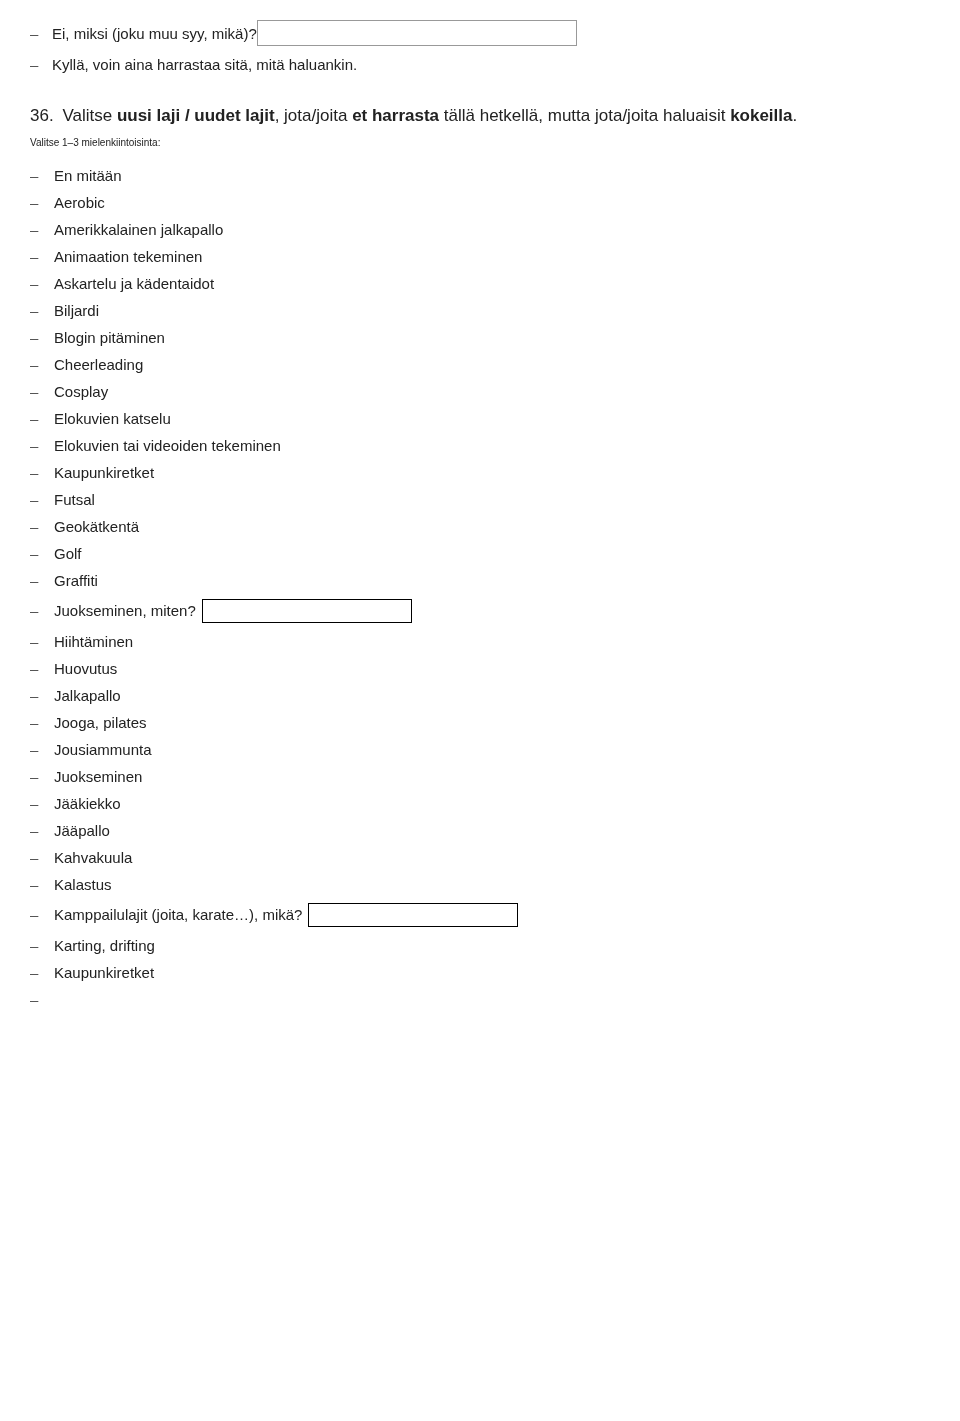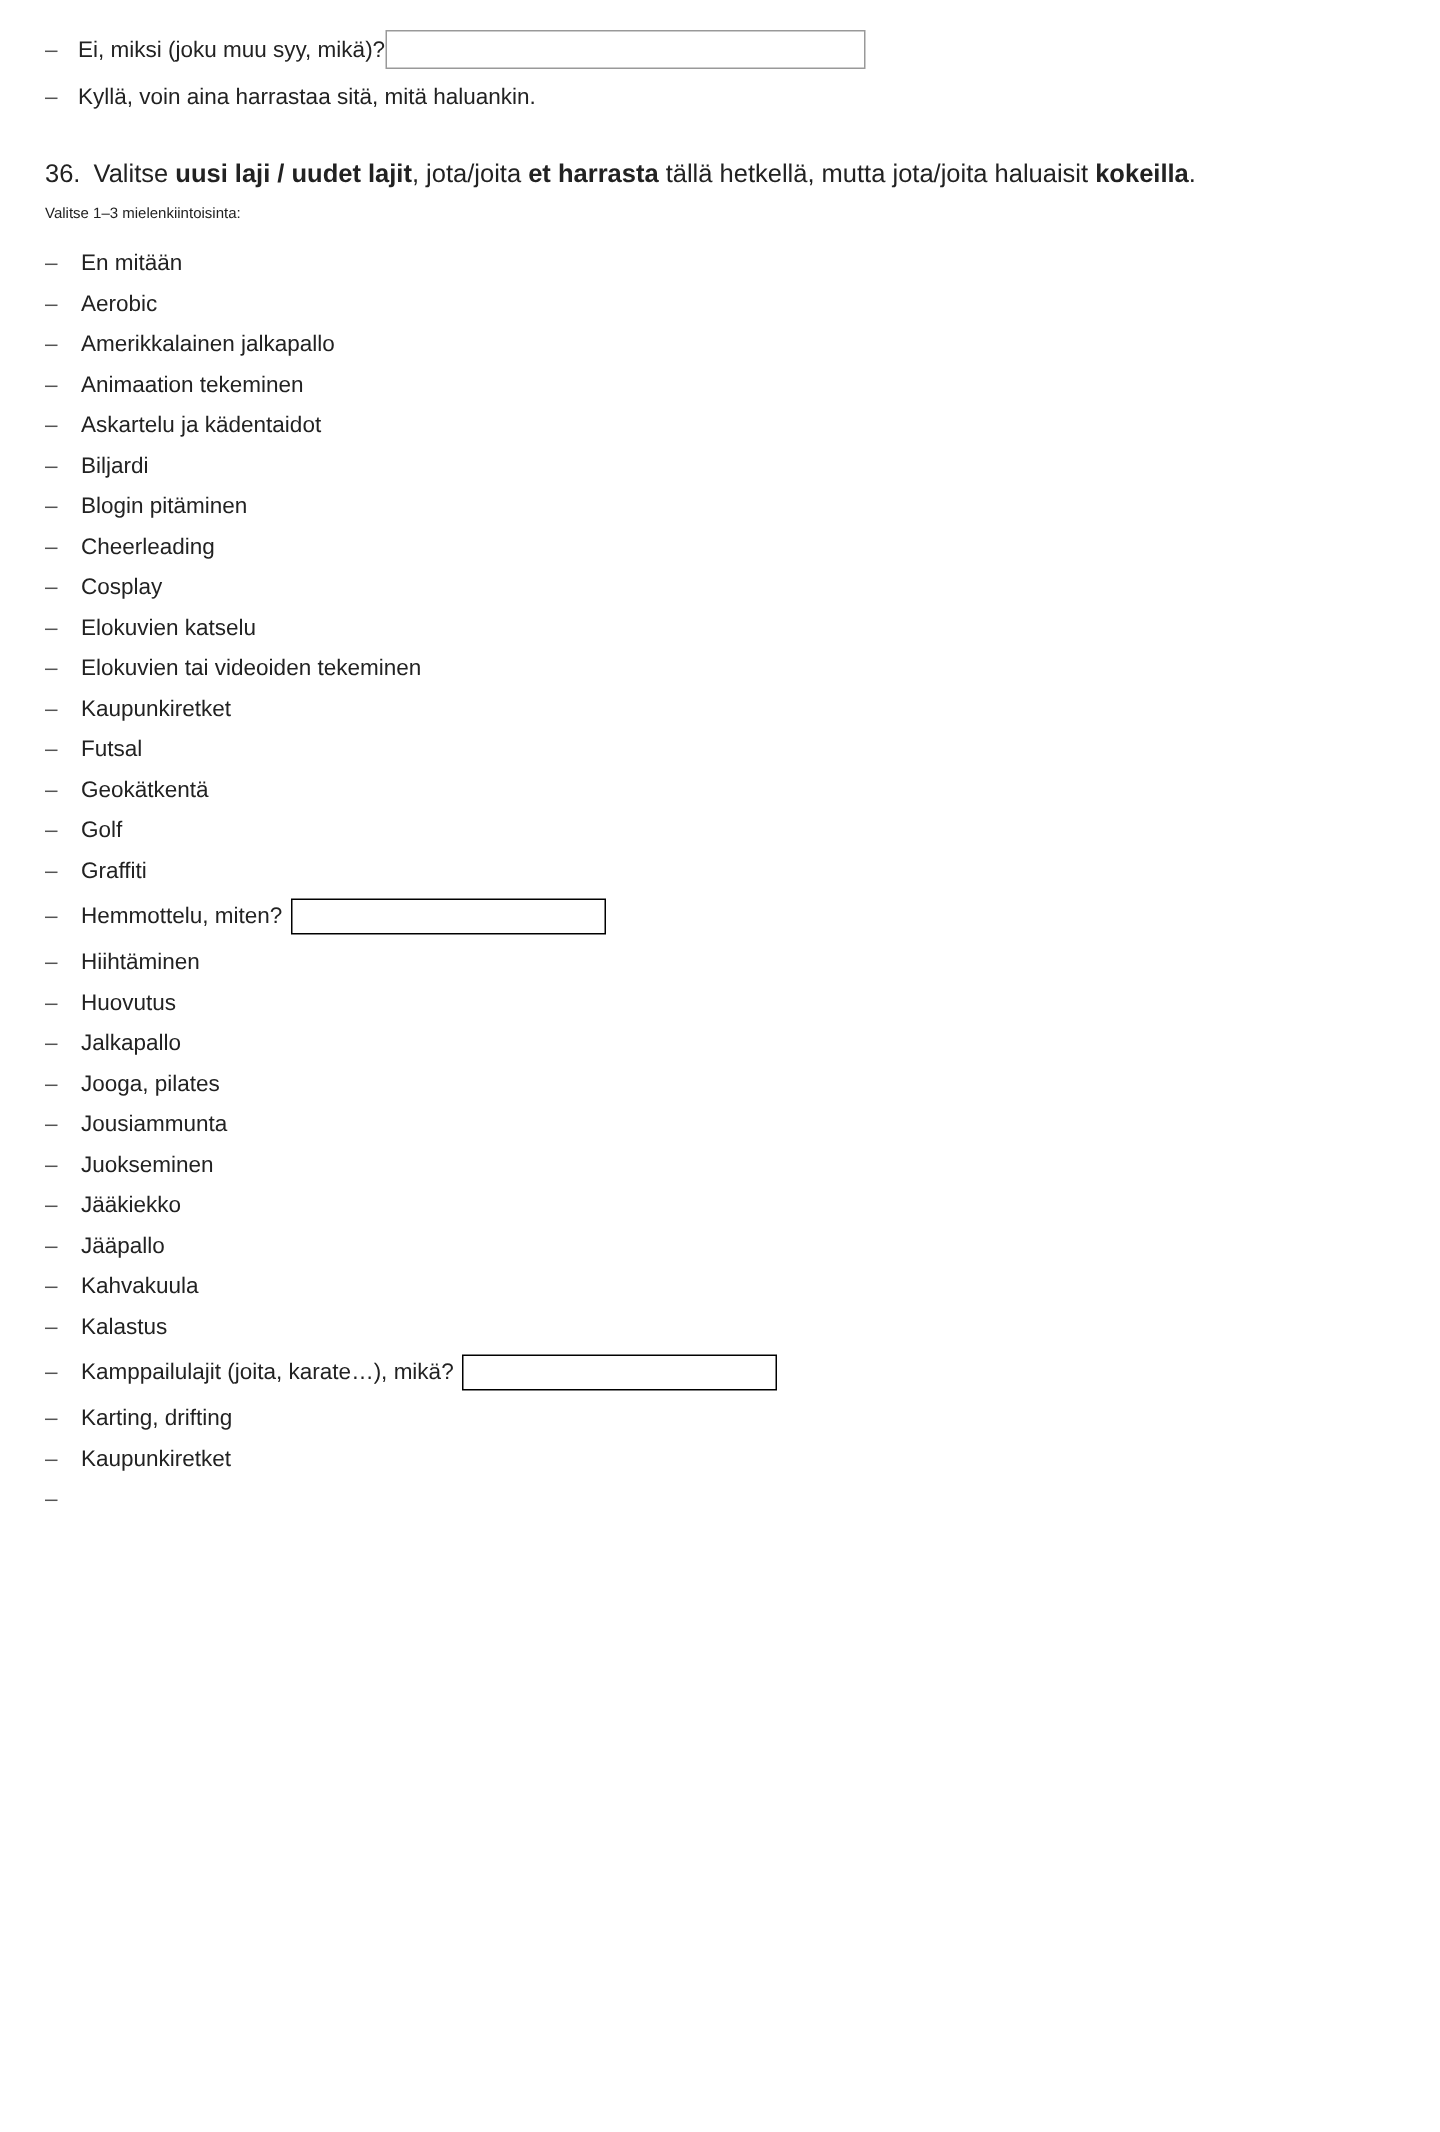--- a/index.html
+++ b/index.html
@@ -172,7 +172,7 @@
     </li>
     <li class="option-item">
       <span class="dash">–</span>
-      <span class="option-text">Hemmottelu, miten?</span>
+      <span class="option-text">Juokseminen, miten?</span>
       <input type="text" class="inline-input" style="">
     </li>
     <li class="option-item">

